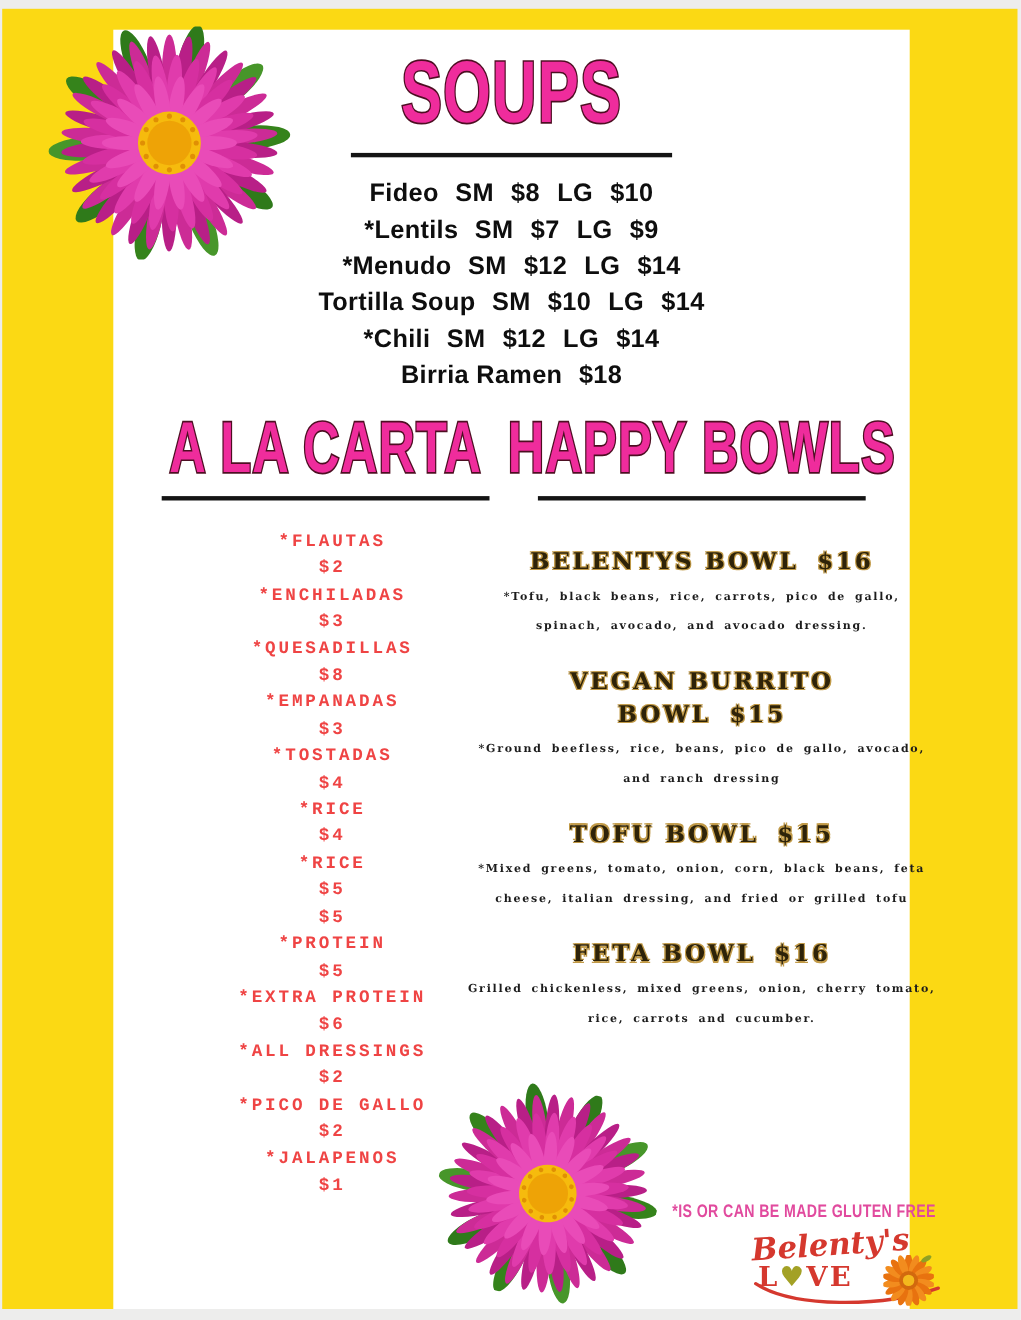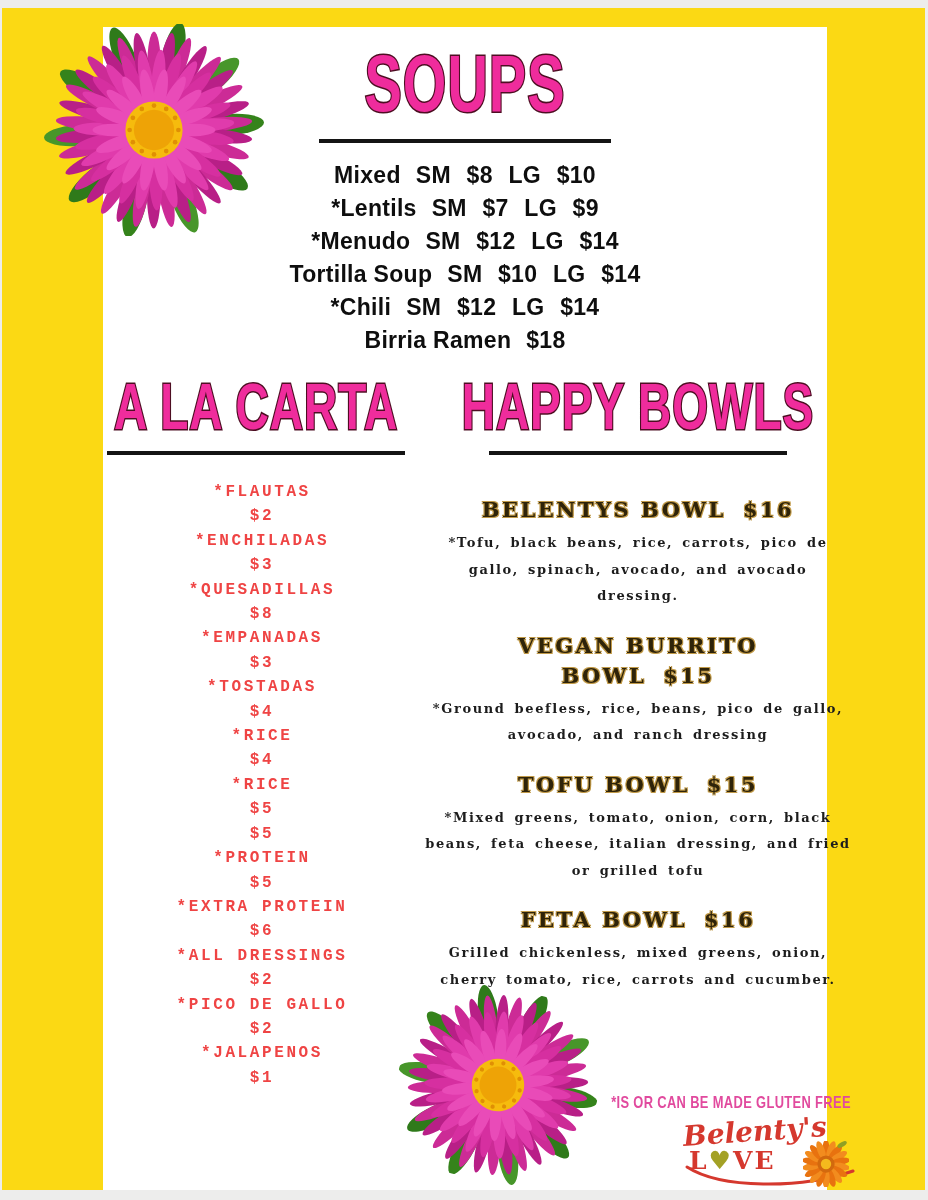--- a/index.html
+++ b/index.html
@@ -89,7 +89,7 @@
         <h1 class="big-title"><span class="squish">SOUPS</span></h1>
         <div class="rule rule-soups"></div>
         <div class="soup-list">
-          <div class="soup-row"><span>Mixed</span><span class="soup-price">SM $8  LG $10</span></div>
+          <div class="soup-row"><span>Fideo</span><span class="soup-price">SM $8  LG $10</span></div>
           <div class="soup-row"><span>*Lentils</span><span class="soup-price">SM $7  LG $9</span></div>
           <div class="soup-row"><span>*Menudo</span><span class="soup-price">SM $12  LG $14</span></div>
           <div class="soup-row"><span>Tortilla Soup</span><span class="soup-price">SM $10  LG $14</span></div>

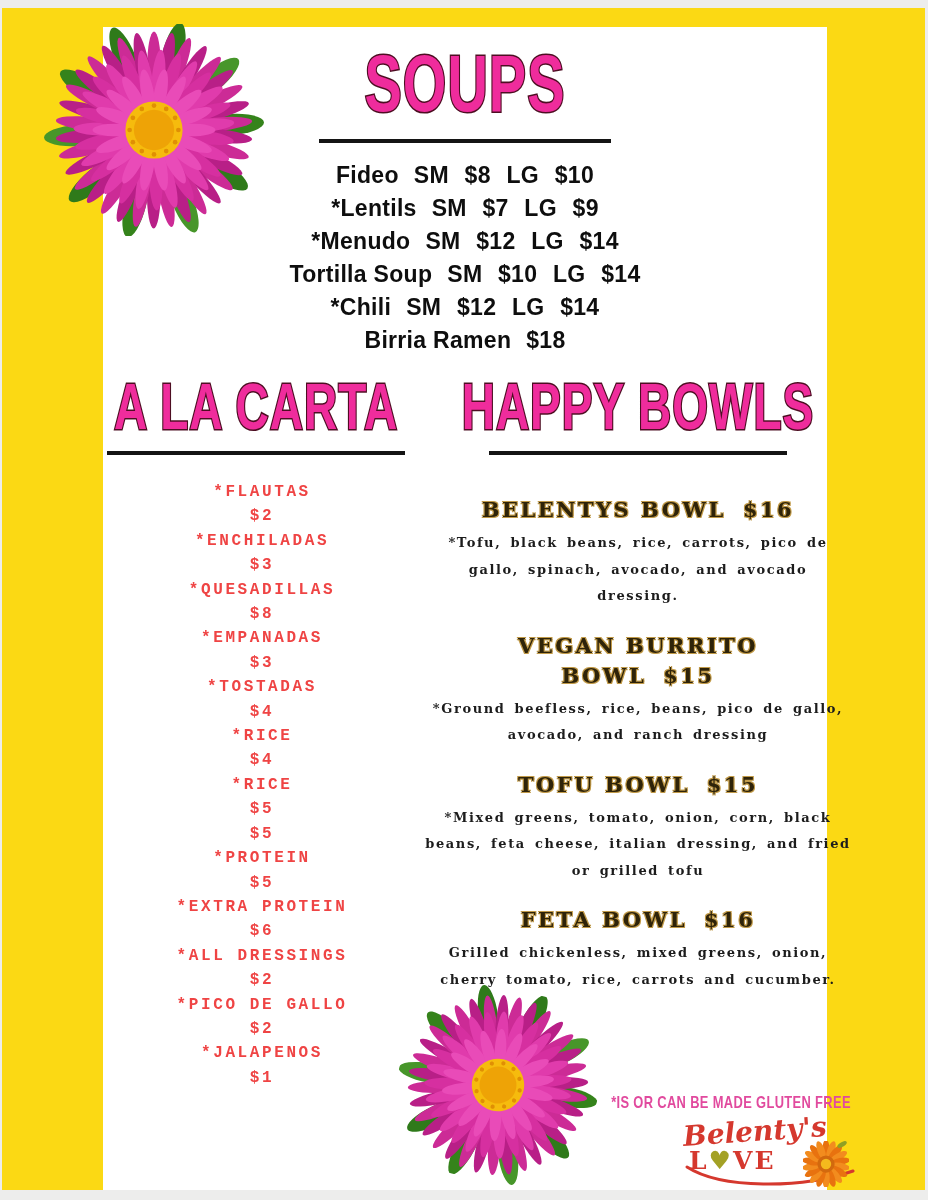--- a/index.html
+++ b/index.html
@@ -29,7 +29,7 @@
   .soup-price{margin-left:15px;word-spacing:9px;}
 
   
-  .carta{position:absolute;top:356px;left:0;width:306px;text-align:center;}
+  .carta{position:absolute;top:356px;left:0;width:306px;text-align:center;padding-left:40px;}
   .col-title{font-size:46px;line-height:62px;}
   .rule-carta{width:298px;}
   .carta-list{margin-top:25px;}

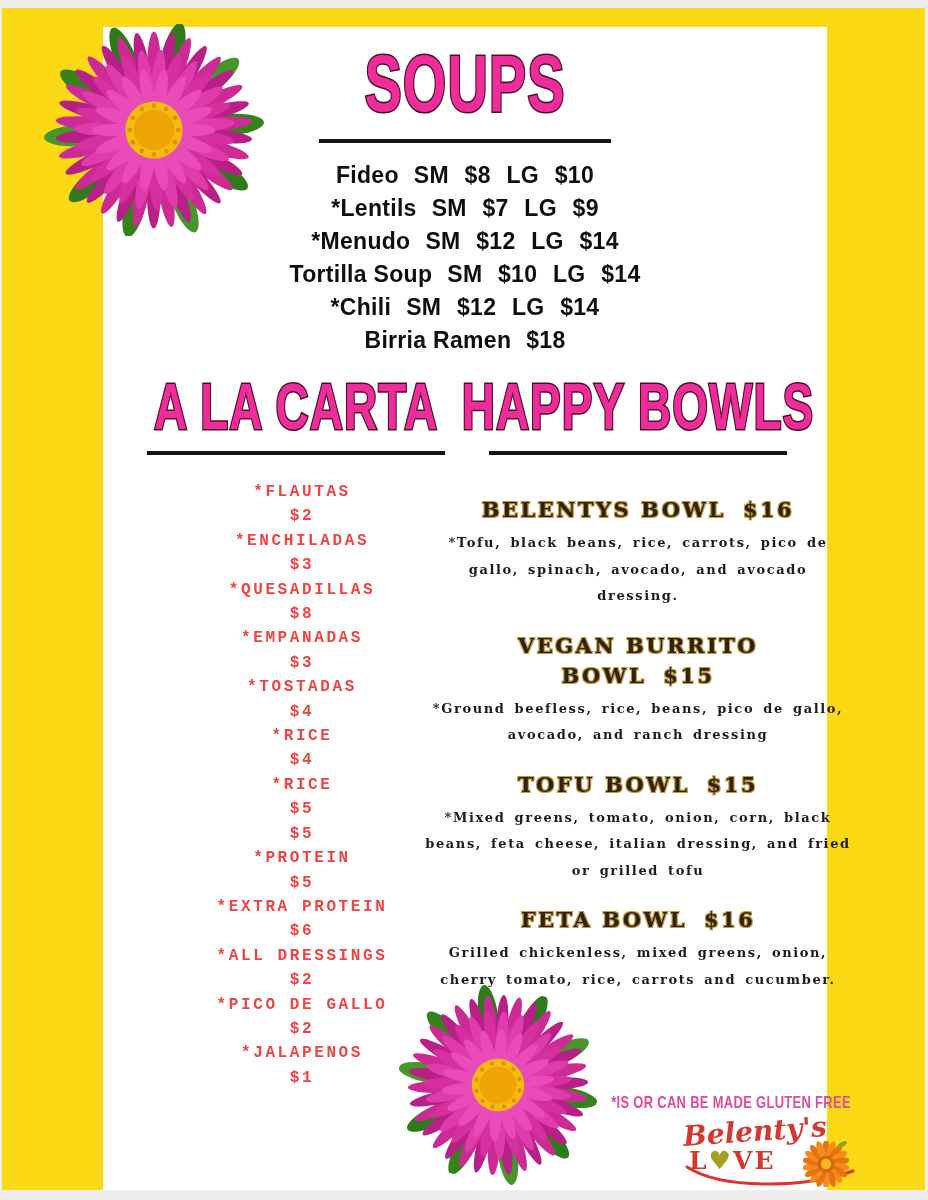--- a/index.html
+++ b/index.html
@@ -50,7 +50,7 @@
   }
   .bowl-price{margin-left:17px;margin-top:48px;}
   .bowl-desc{
-    font-family:"DejaVu Serif",serif;font-weight:bold;font-size:13px;line-height:26.5px;
+    font-family:"DejaVu Serif",serif;font-weight:bold;font-size:10px;line-height:26.5px;
     letter-spacing:1.6px;word-spacing:3px;color:#1c1c1c;max-width:426px;margin:0 auto;
   }
 

